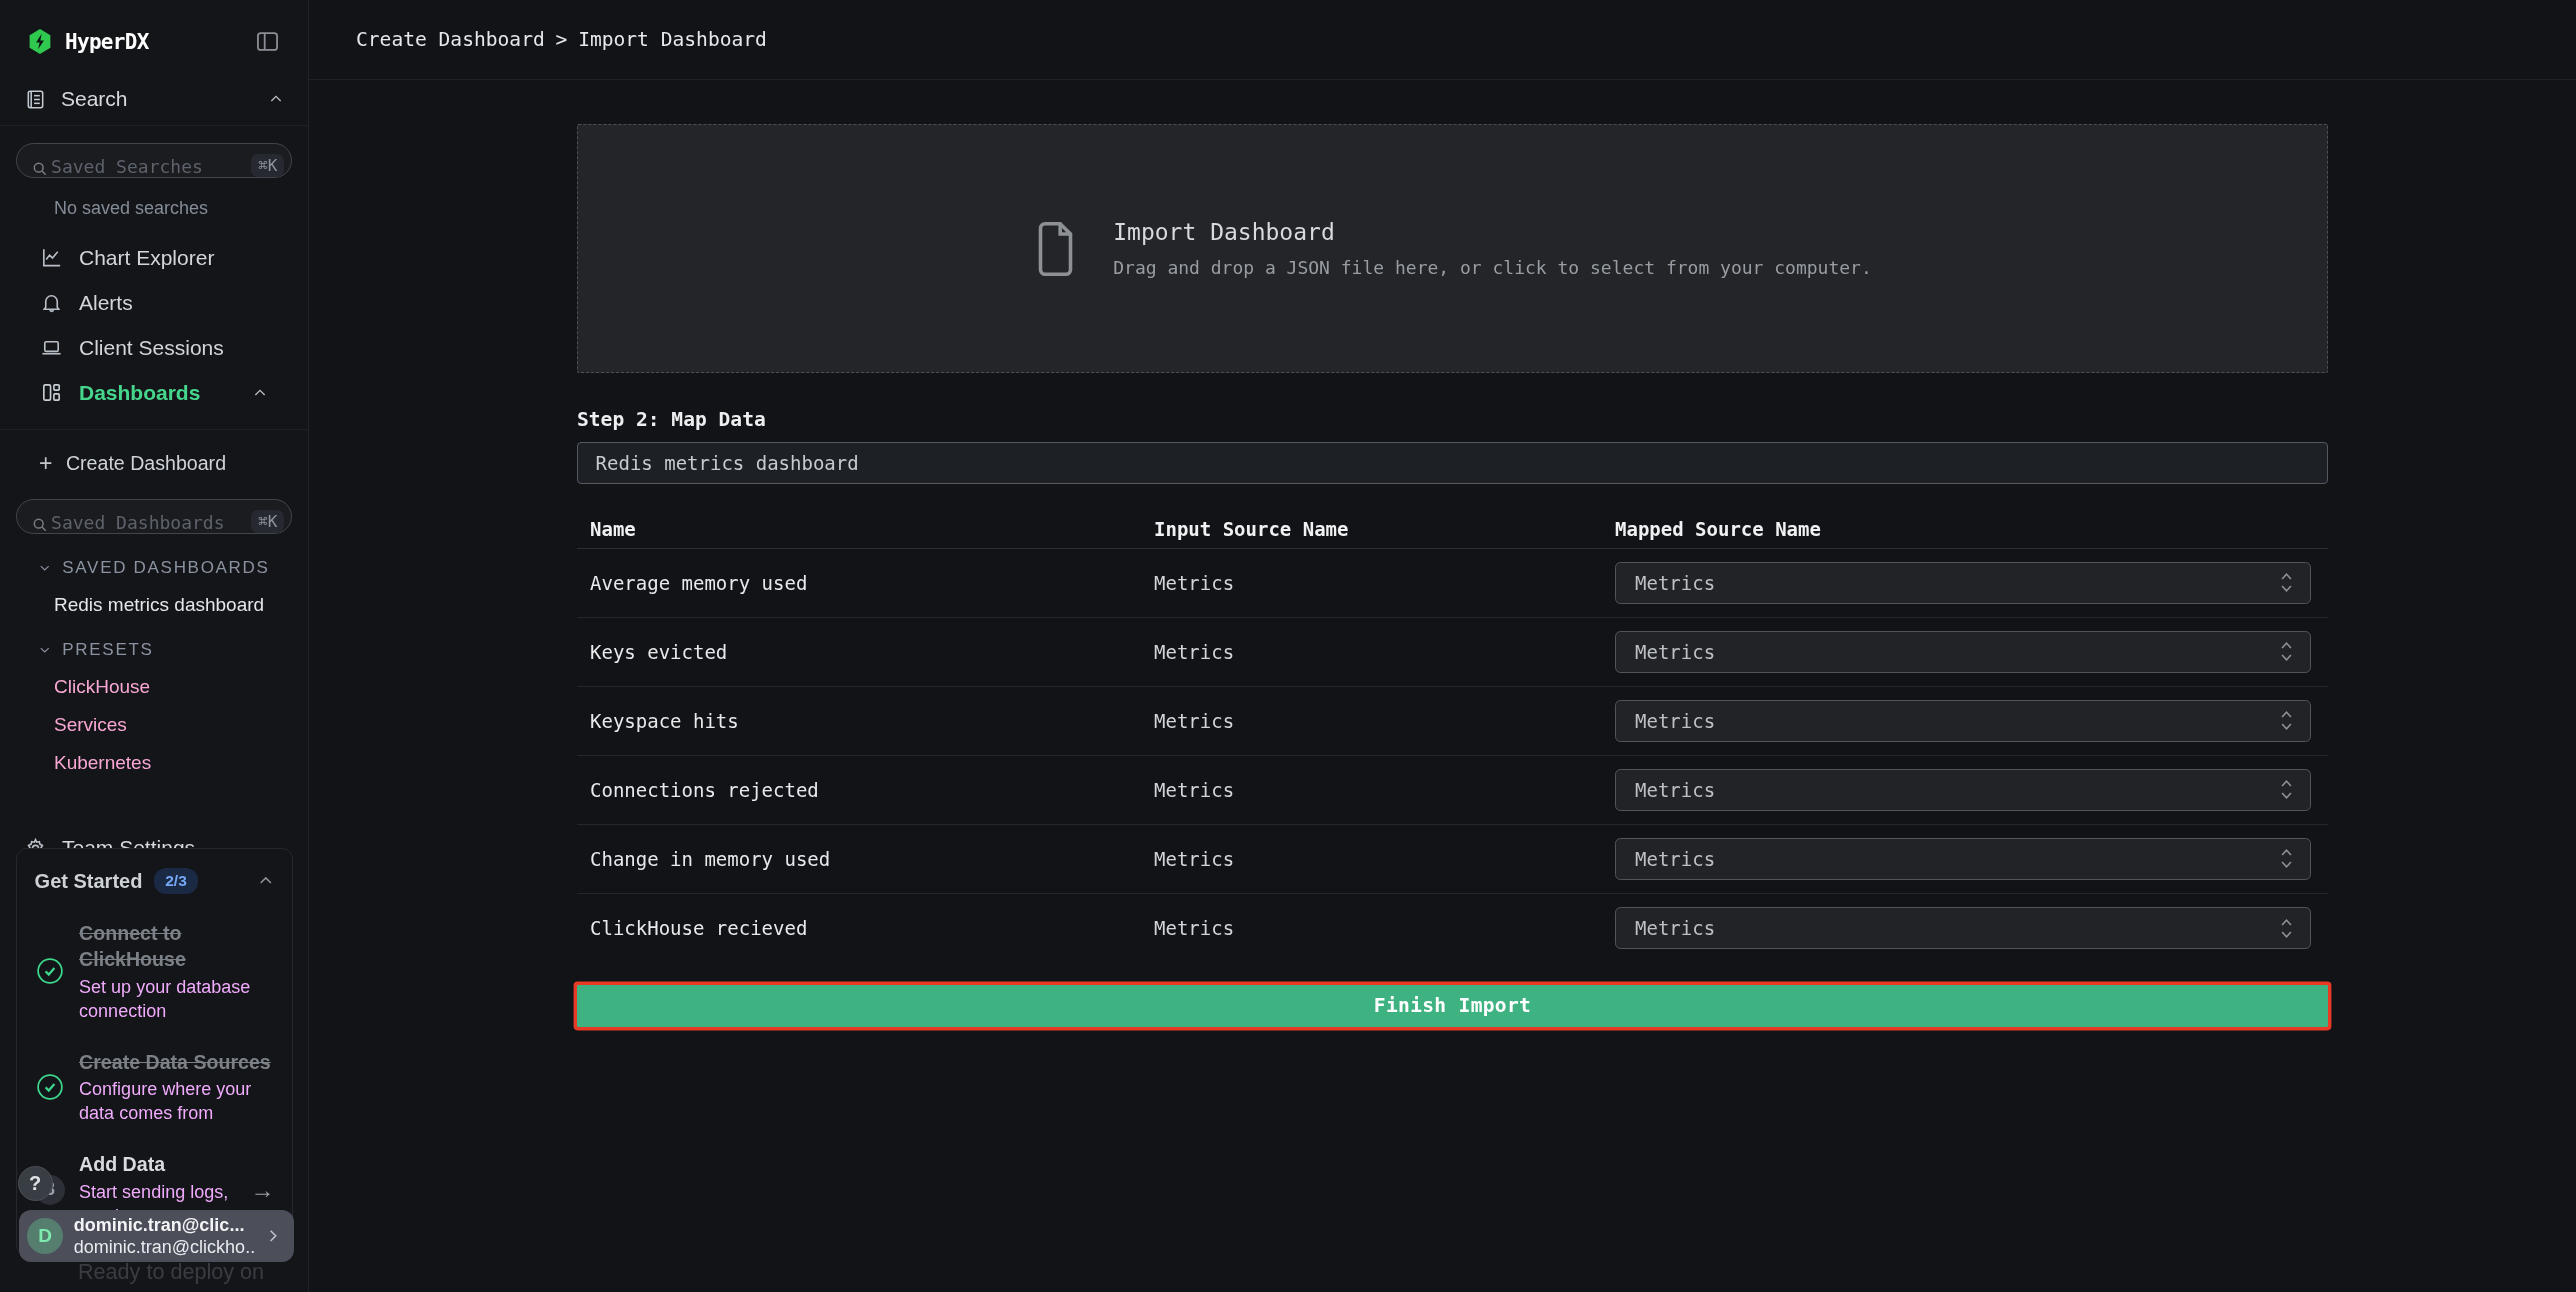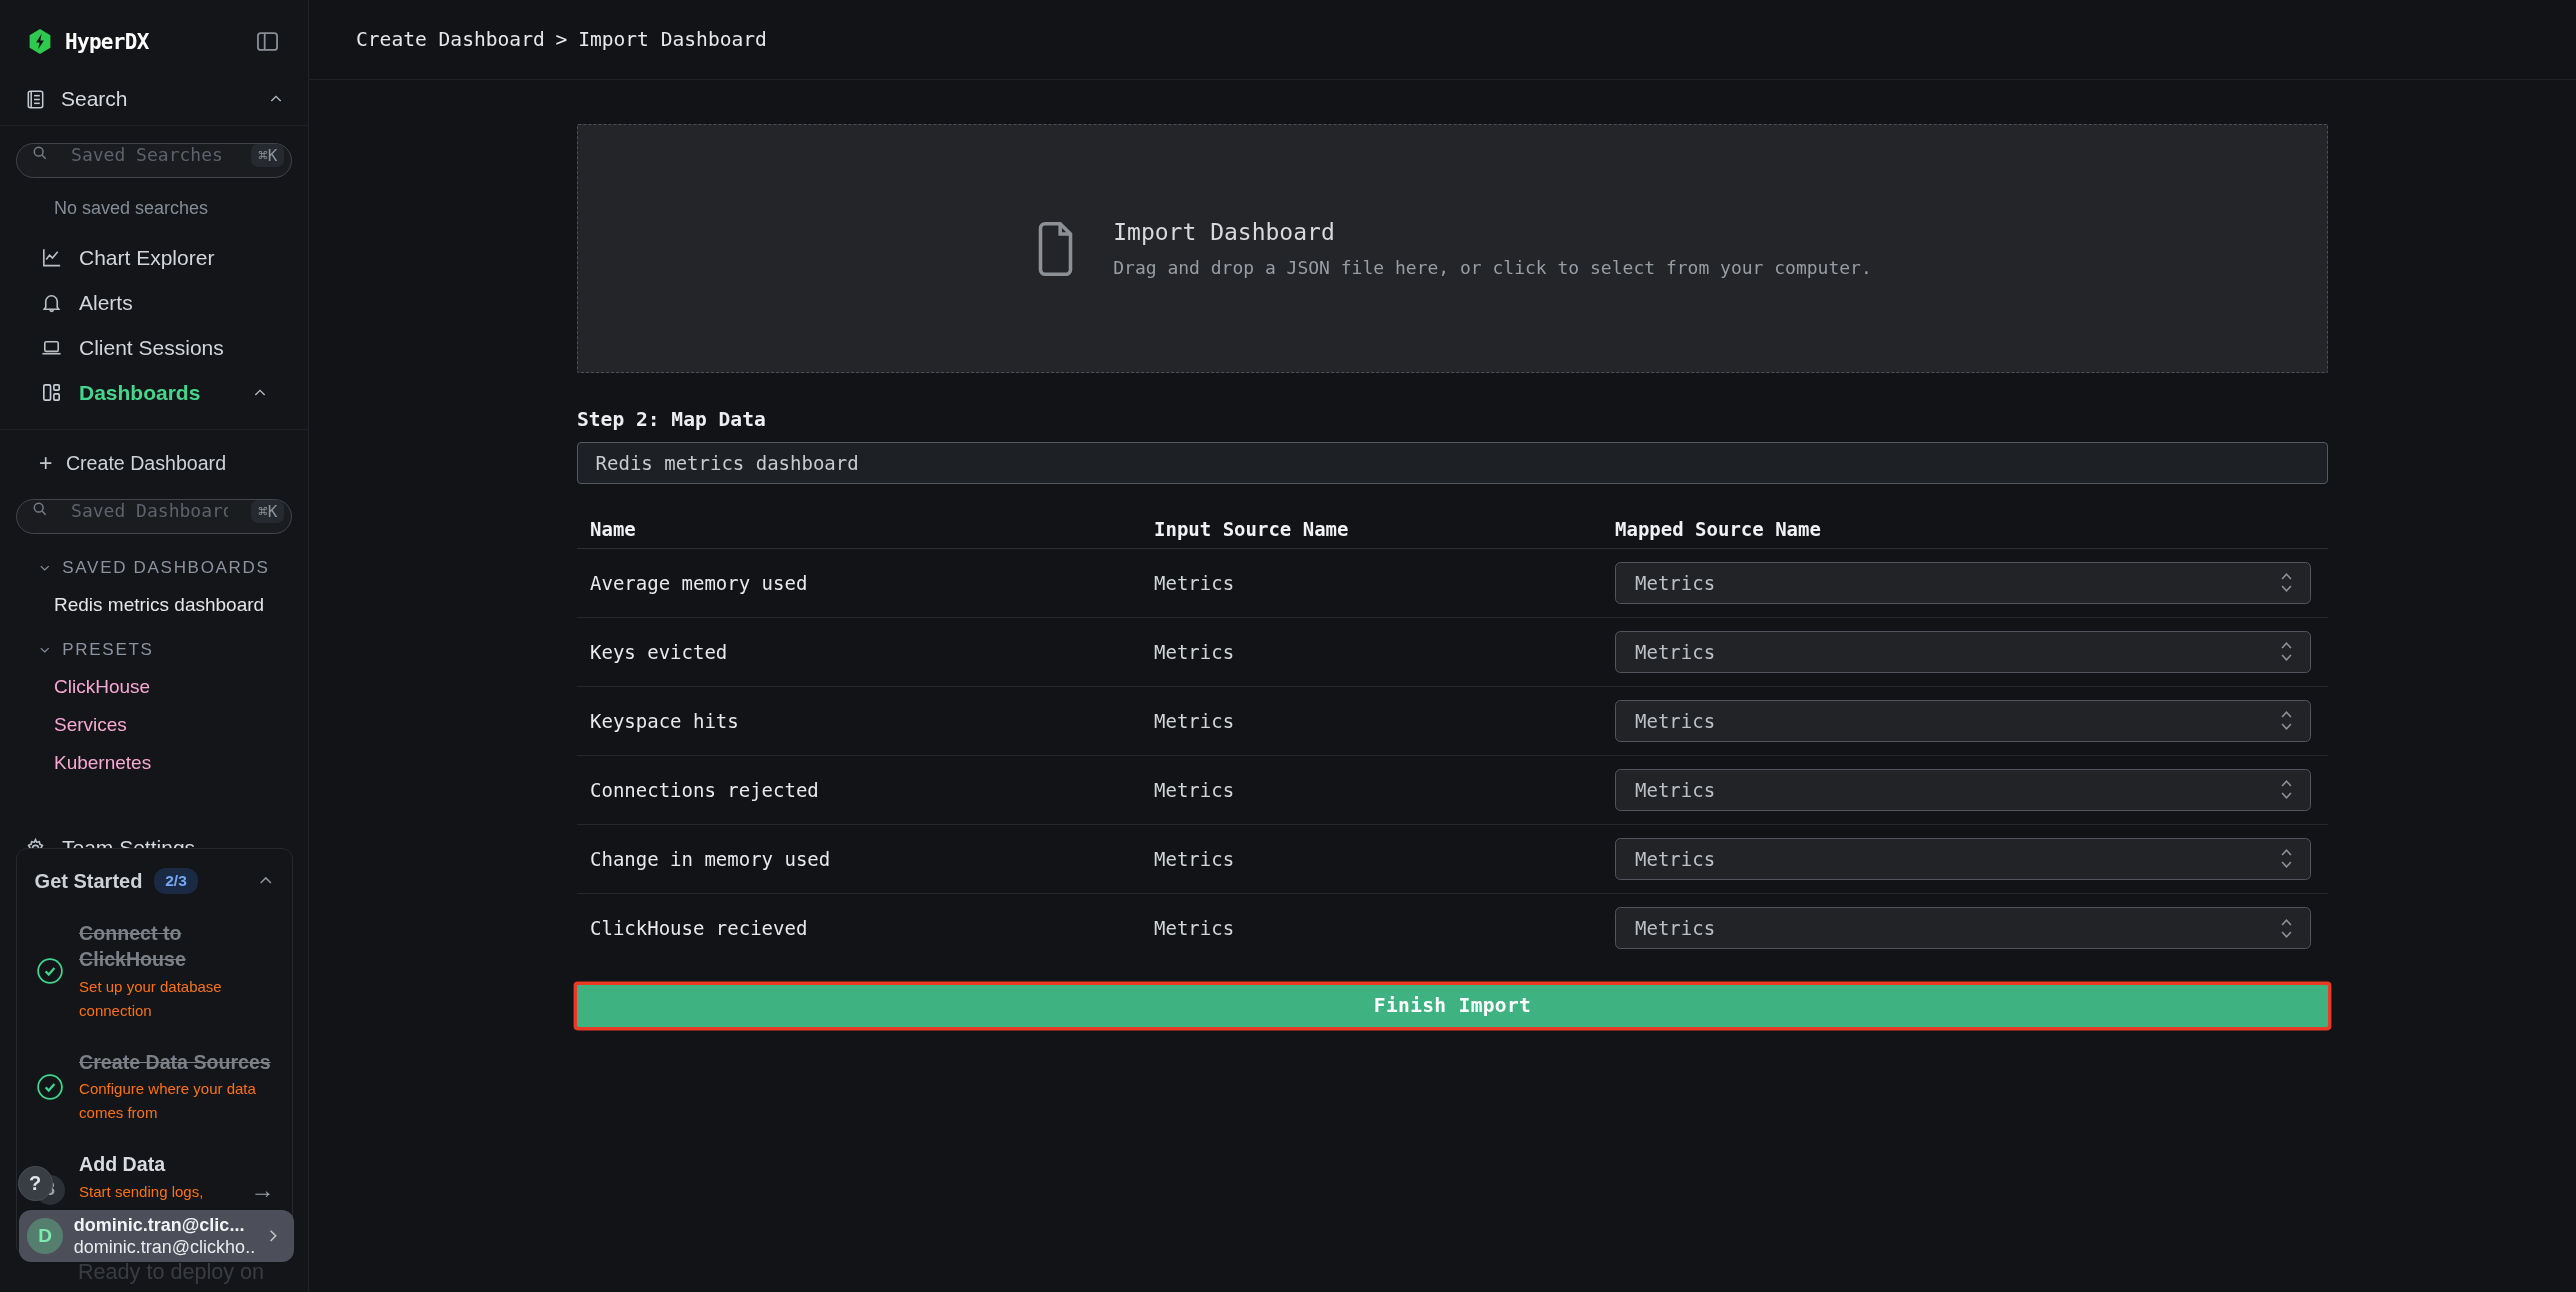--- a/index.html
+++ b/index.html
@@ -21,7 +21,7 @@
   .side-sect{display:flex;align-items:center;gap:14px;padding:0 24px;margin-top:32px;color:#d6dade;font-size:21px}
   .side-sect .chev{margin-left:auto;color:#b9bec5}
   .divider{border:none;border-top:0.7px solid #1f2126;margin-top:13.5px}
-  .pill-search{margin:17.6px 16px 0;height:35px;border:0.7px solid #42454c;border-radius:17.6px;background:#1a1c20;display:flex;align-items:flex-start;gap:23px;padding:0 6.8px 0 13.5px}
+  .pill-search{margin:17.6px 16px 0;height:35px;border:0.7px solid #42454c;border-radius:17.6px;background:#1a1c20;display:flex;align-items:flex-end;gap:3px;padding:0 6.8px 0 13.5px}
   .pill-search .ph{flex:1;font-family:"DejaVu Sans Mono",monospace;font-size:18px;color:#5d626b;white-space:nowrap;overflow:hidden}
   .kbd{background:#26292f;border-radius:6.8px;padding:2px 6.8px;font-family:"DejaVu Sans Mono",monospace;font-size:16px;color:#8d939b}
   .muted-note{margin:20px 0 0 54px;font-size:18px;color:#848c97}

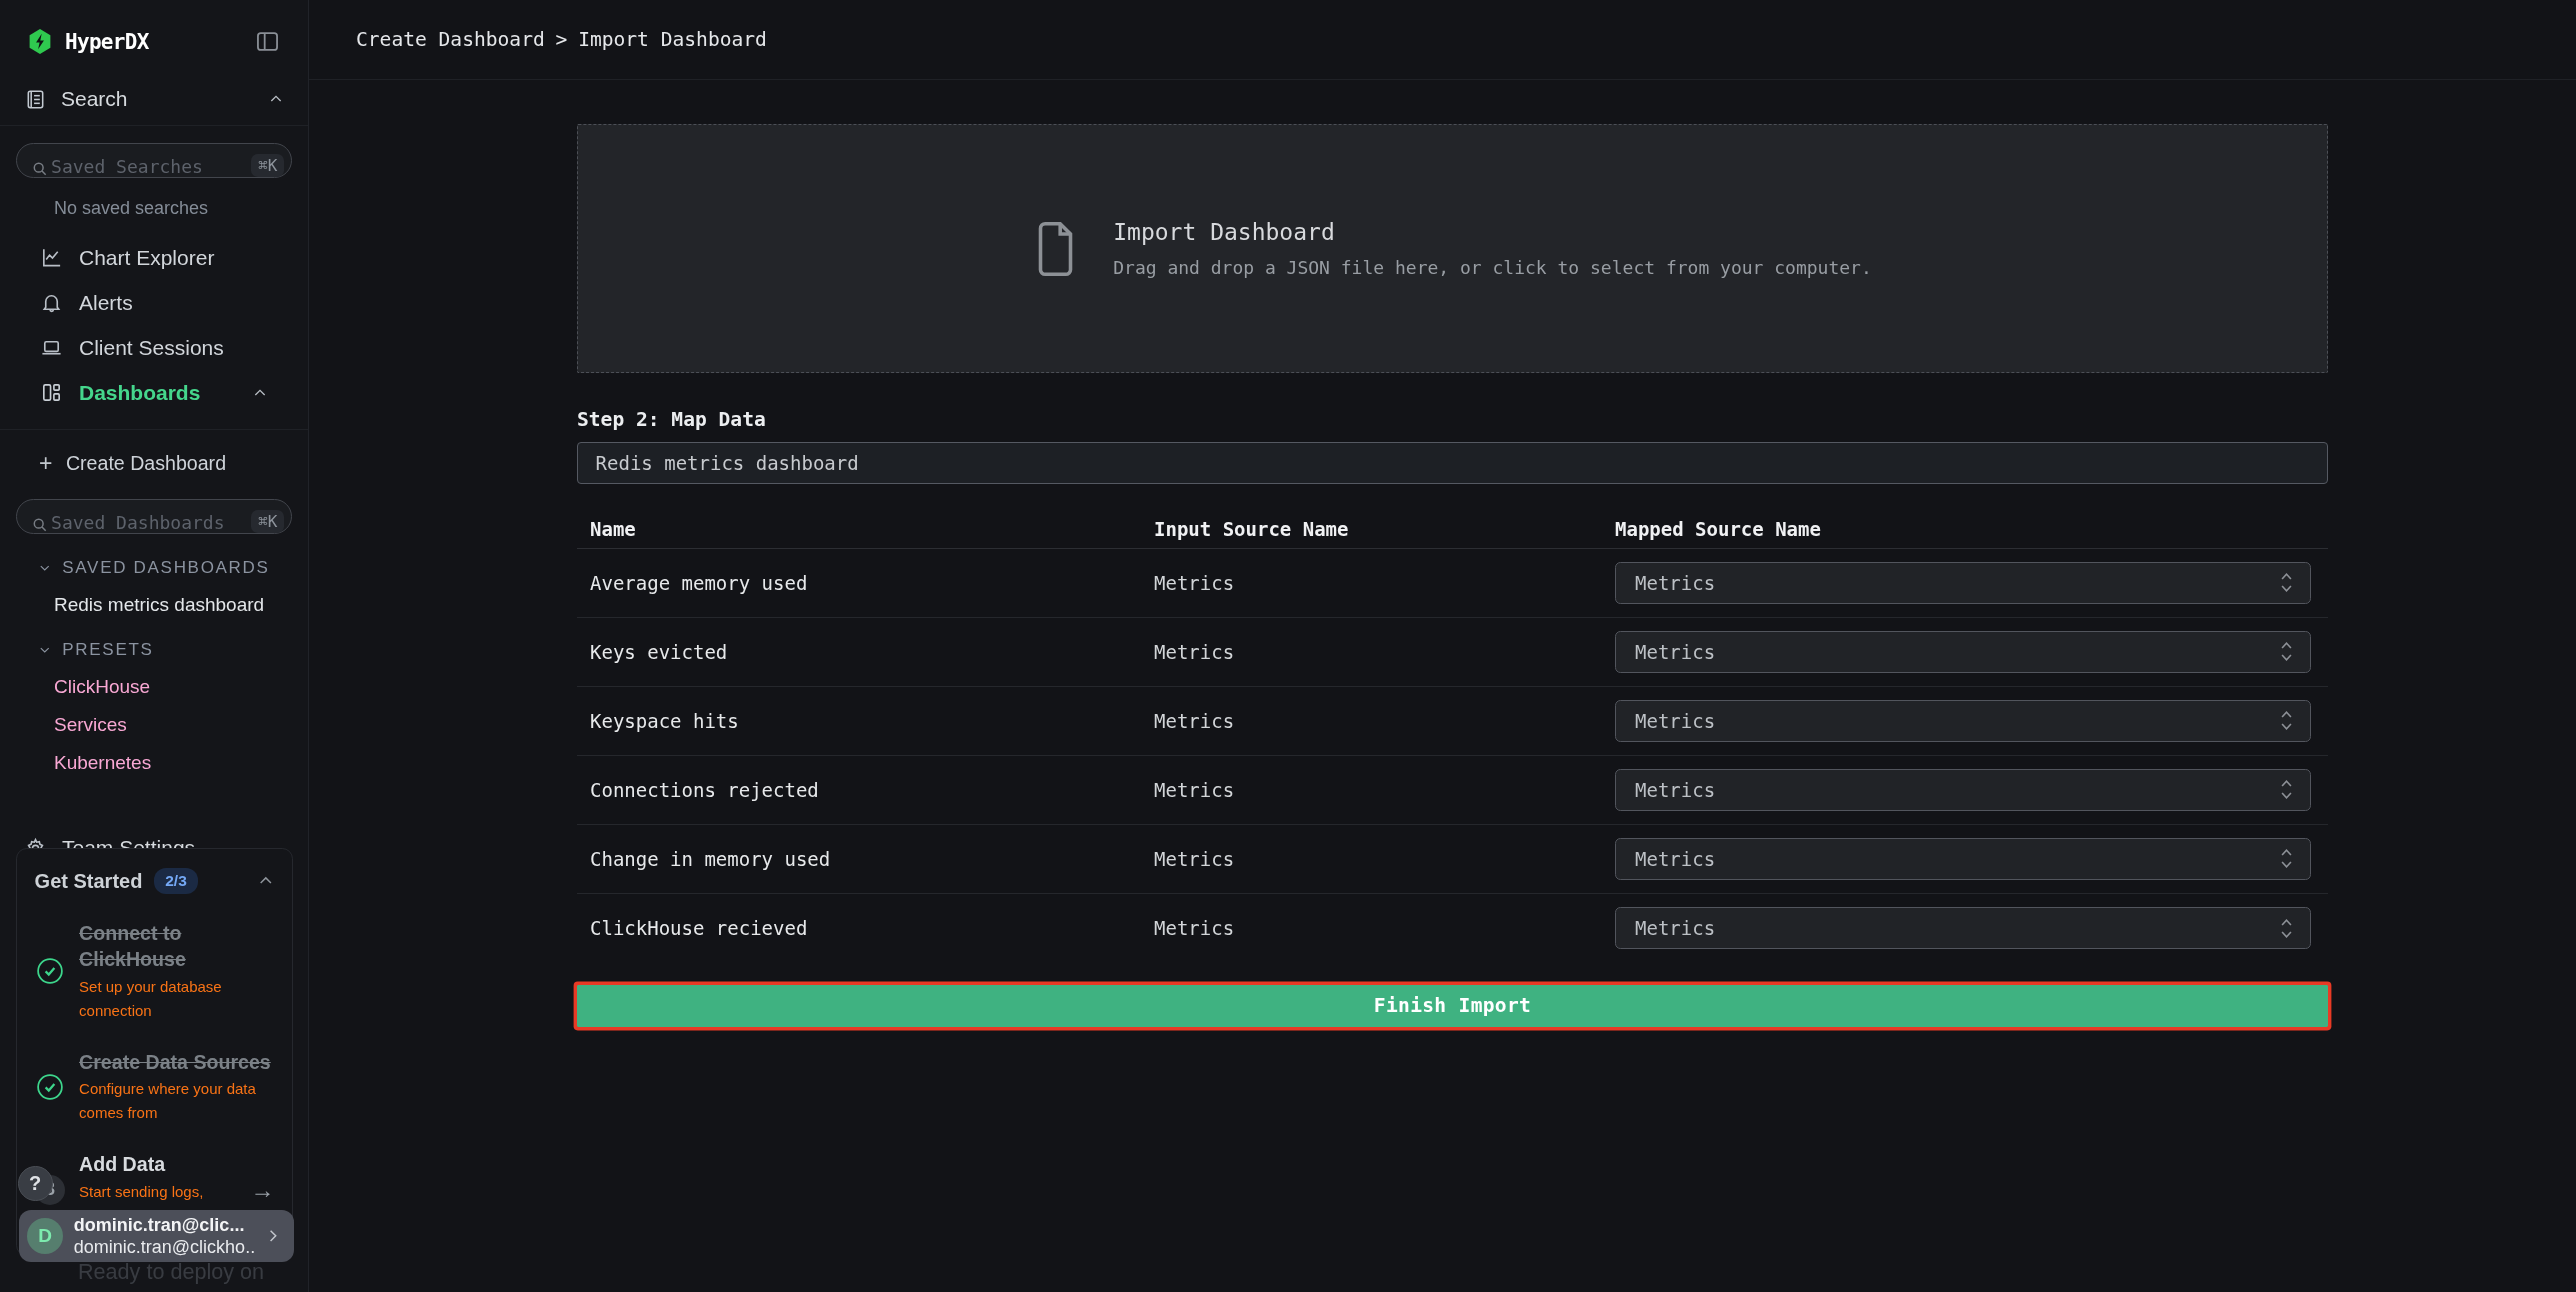--- a/index.html
+++ b/index.html
@@ -51,7 +51,7 @@
   .gs-text{flex:1;min-width:0}
   .gs-item-title{font-size:19.6px;font-weight:bold;line-height:26px;color:#d8dbdf}
   .gs-item.done .gs-item-title{color:#7b8187;text-decoration:line-through}
-  .gs-item-sub{font-size:15px;line-height:24px;color:#f97316;margin-top:2.7px}
+  .gs-item-sub{font-size:18px;line-height:24px;color:#f0abfc;margin-top:2.7px}
   .step-badge{width:30px;height:30px;border-radius:50%;background:#2c2f35;color:#9aa1a8;font-size:17.6px;font-weight:bold;display:flex;align-items:center;justify-content:center}
   .gs-arrow{align-self:center;color:#9aa1a8;font-size:24px;padding-left:4px}
   .promo{position:absolute;left:78px;top:1251px;width:223px;font-size:21.6px;line-height:42px;color:#6b717a;opacity:.42}

